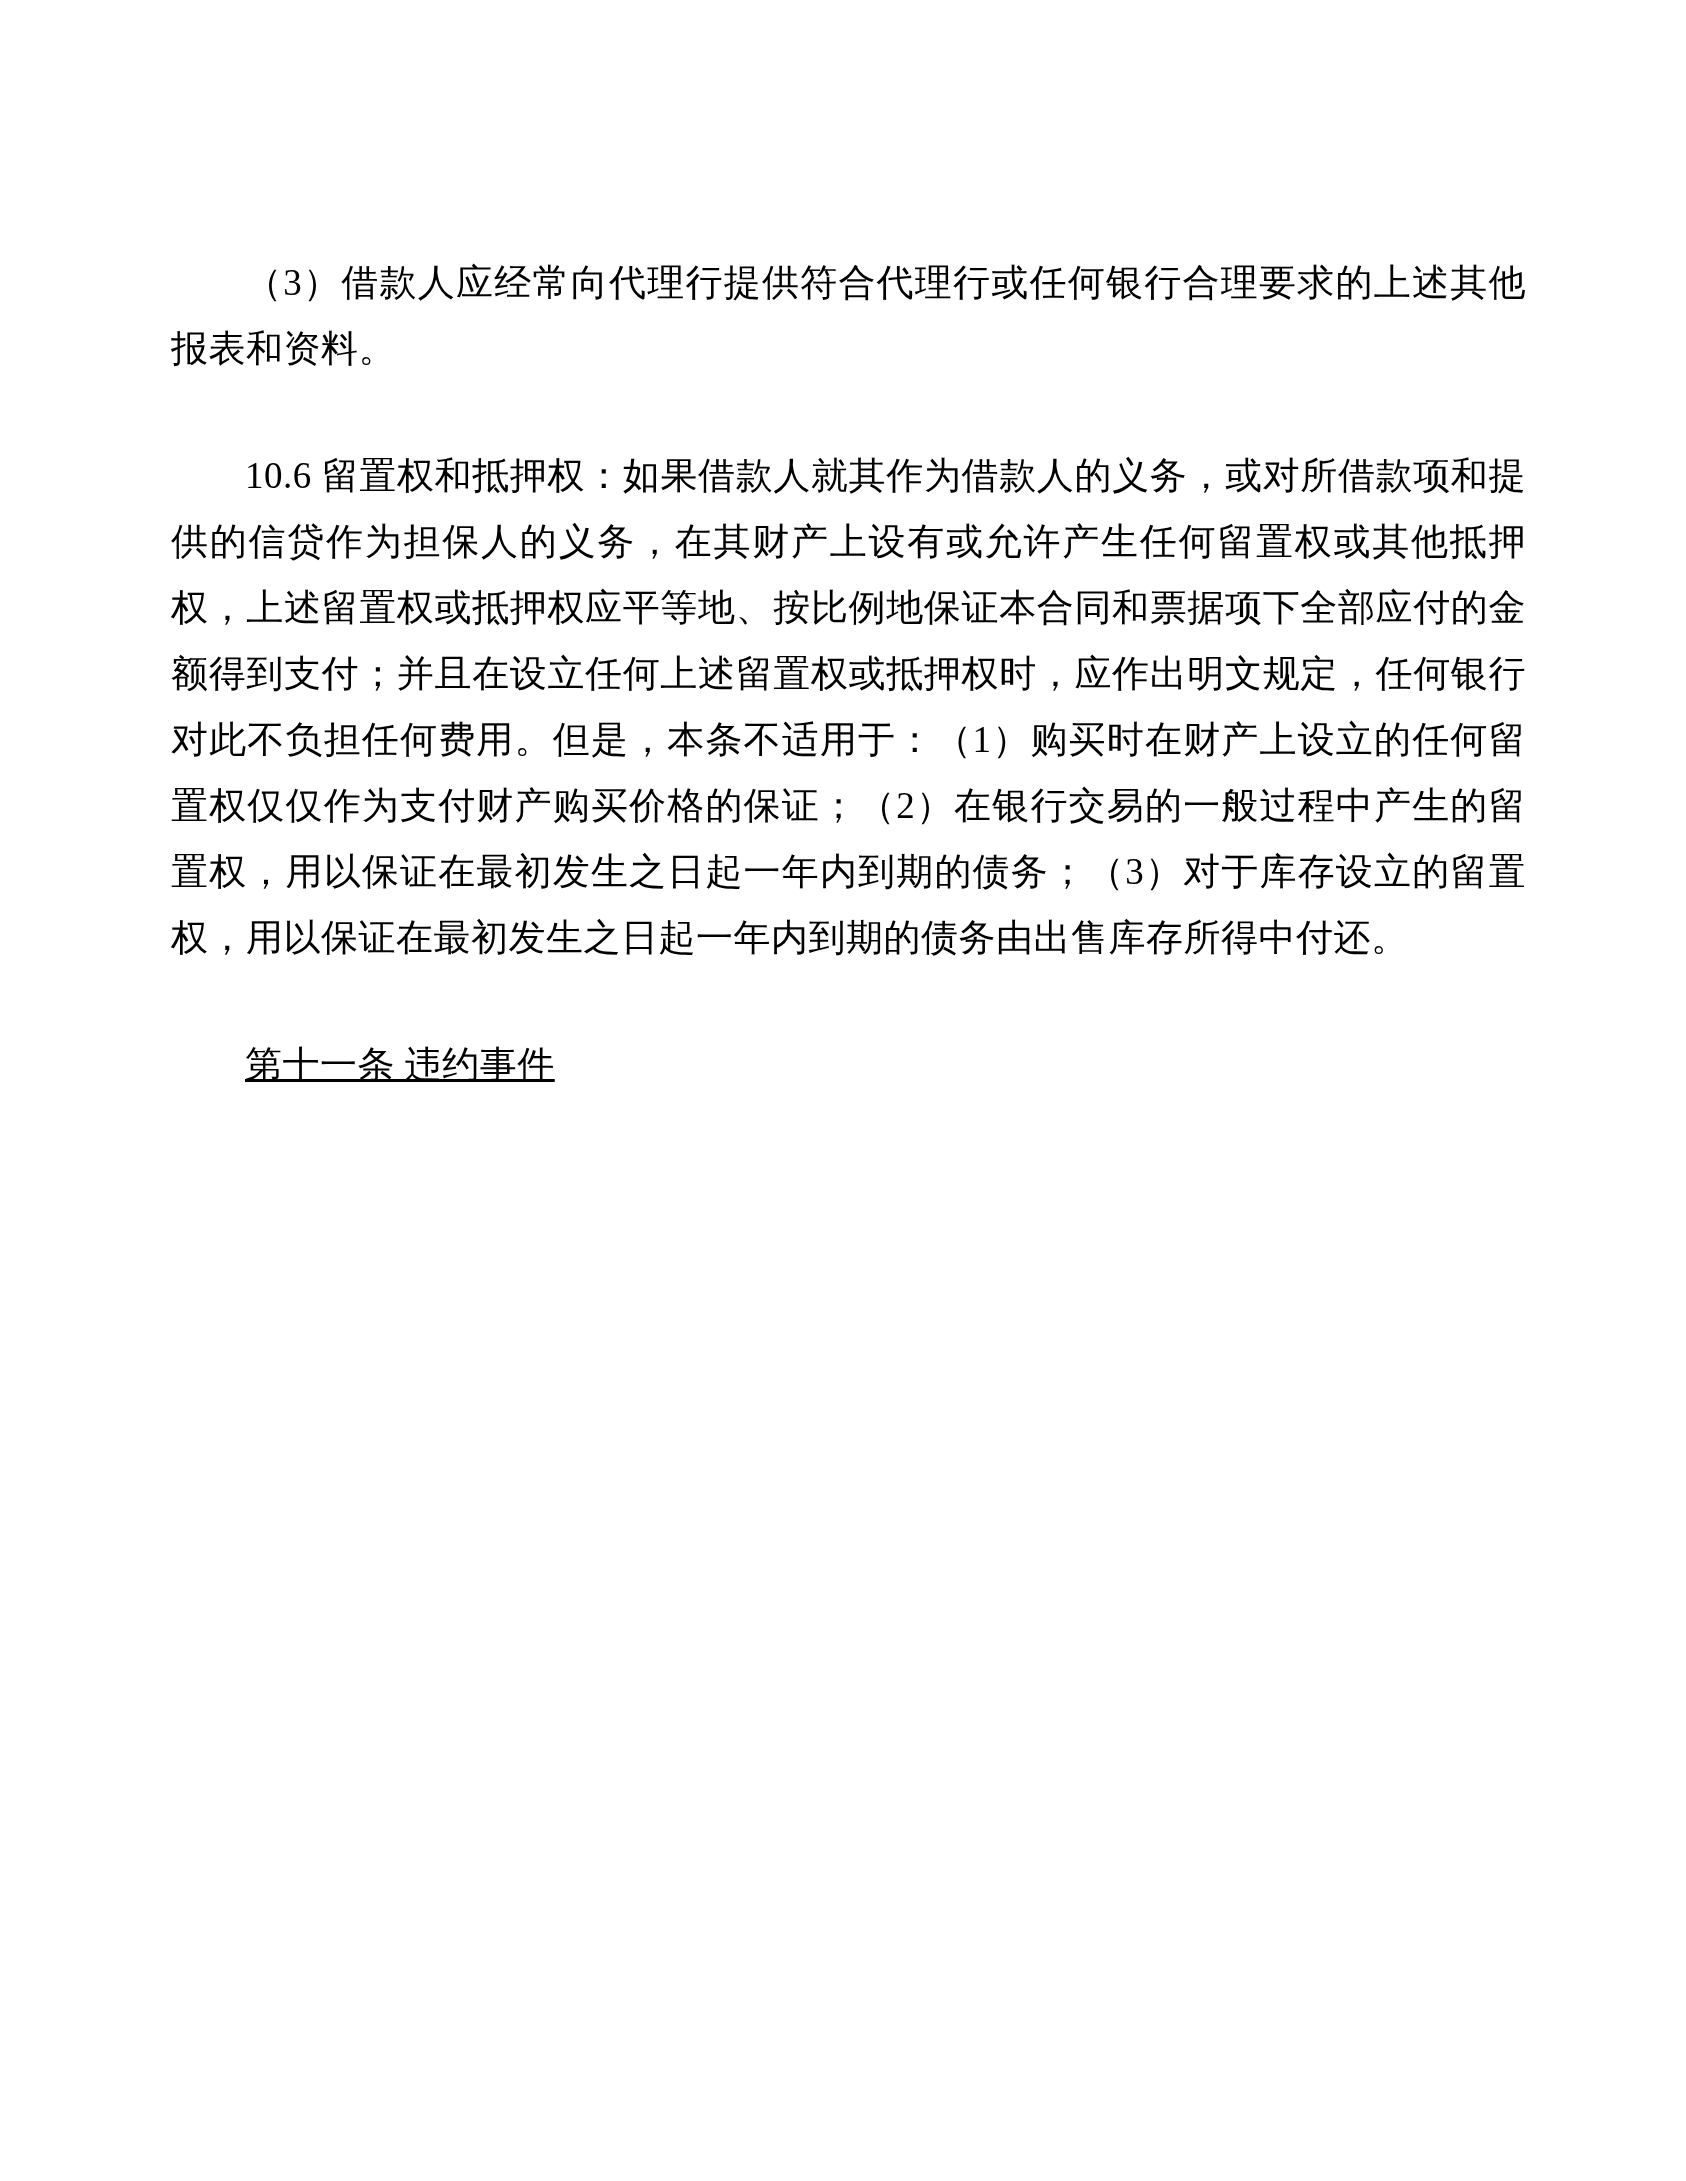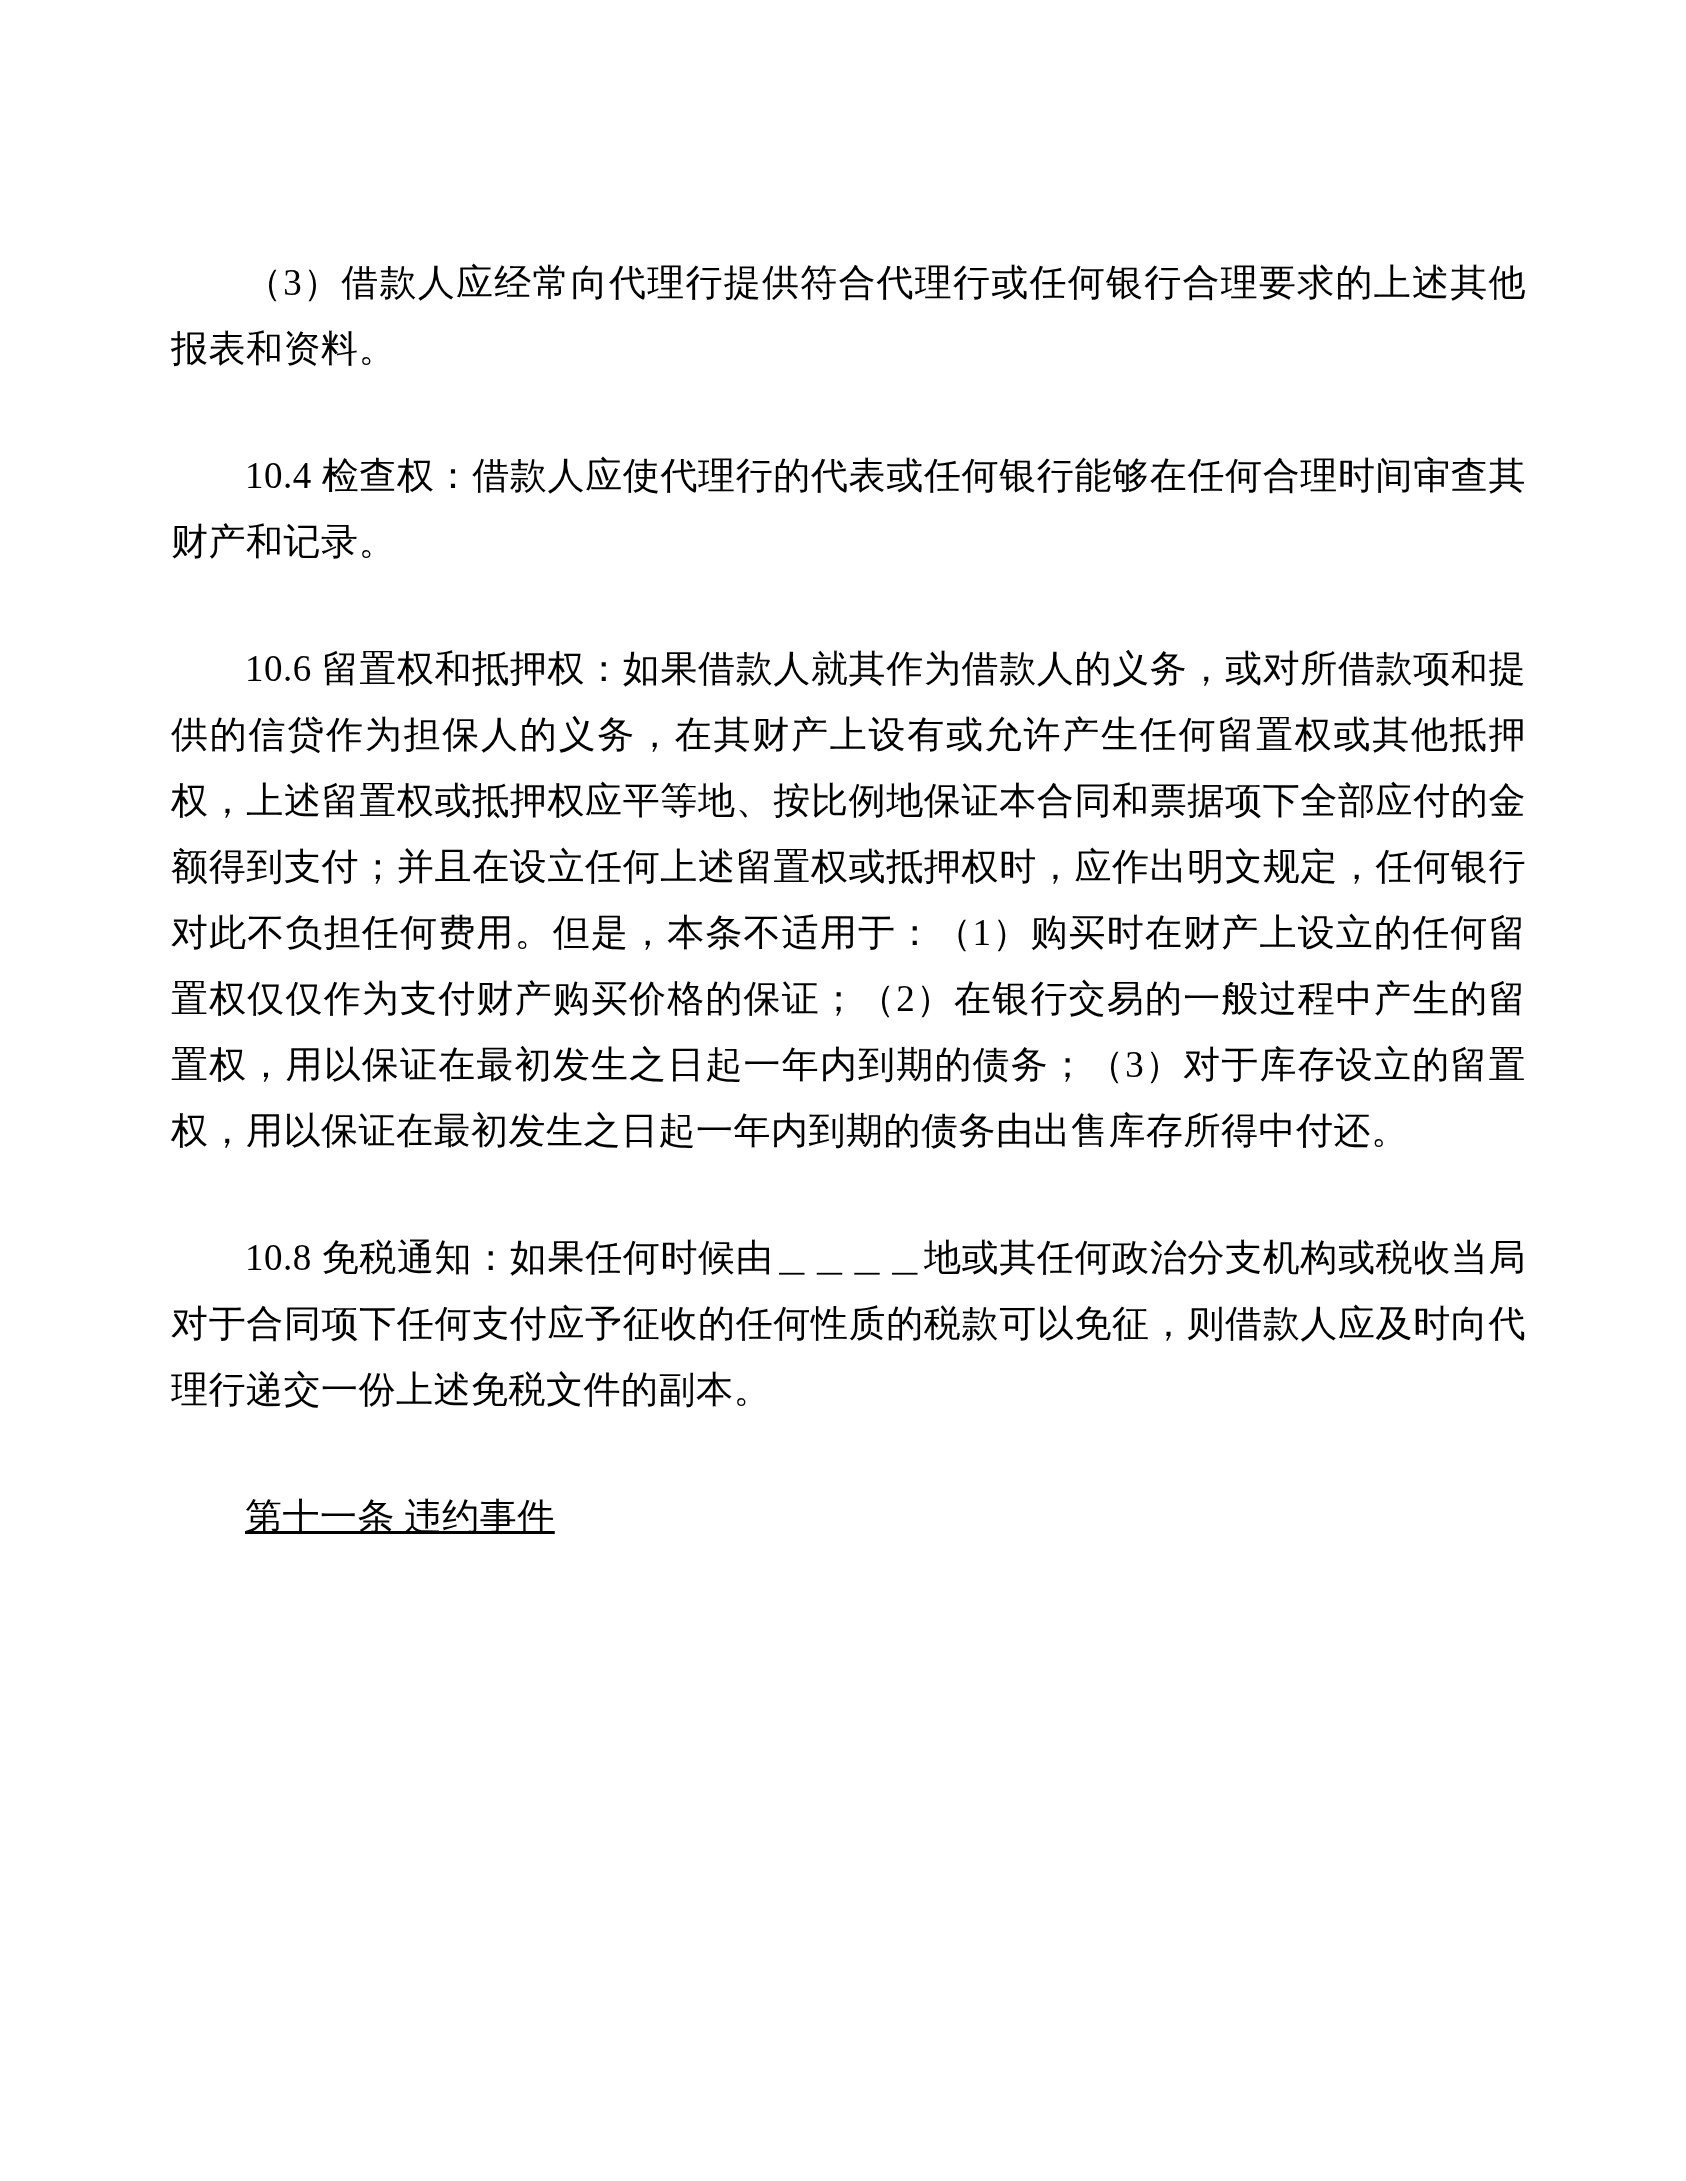--- a/index.html
+++ b/index.html
@@ -40,7 +40,6 @@
 <div class="page">
   <p class="para">（3）借款人应经常向代理行提供符合代理行或任何银行合理要求的上述其他报表和资料。</p>
 
-  <p class="para">10.4 检查权：借款人应使代理行的代表或任何银行能够在任何合理时间审查其财产和记录。</p>
 
 
   <p class="para">10.6 留置权和抵押权：如果借款人就其作为借款人的义务，或对所借款项和提供的信贷作为担保人的义务，在其财产上设有或允许产生任何留置权或其他抵押权，上述留置权或抵押权应平等地、按比例地保证本合同和票据项下全部应付的金额得到支付；并且在设立任何上述留置权或抵押权时，应作出明文规定，任何银行对此不负担任何费用。但是，本条不适用于：（1）购买时在财产上设立的任何留置权仅仅作为支付财产购买价格的保证；（2）在银行交易的一般过程中产生的留置权，用以保证在最初发生之日起一年内到期的债务；（3）对于库存设立的留置权，用以保证在最初发生之日起一年内到期的债务由出售库存所得中付还。</p>

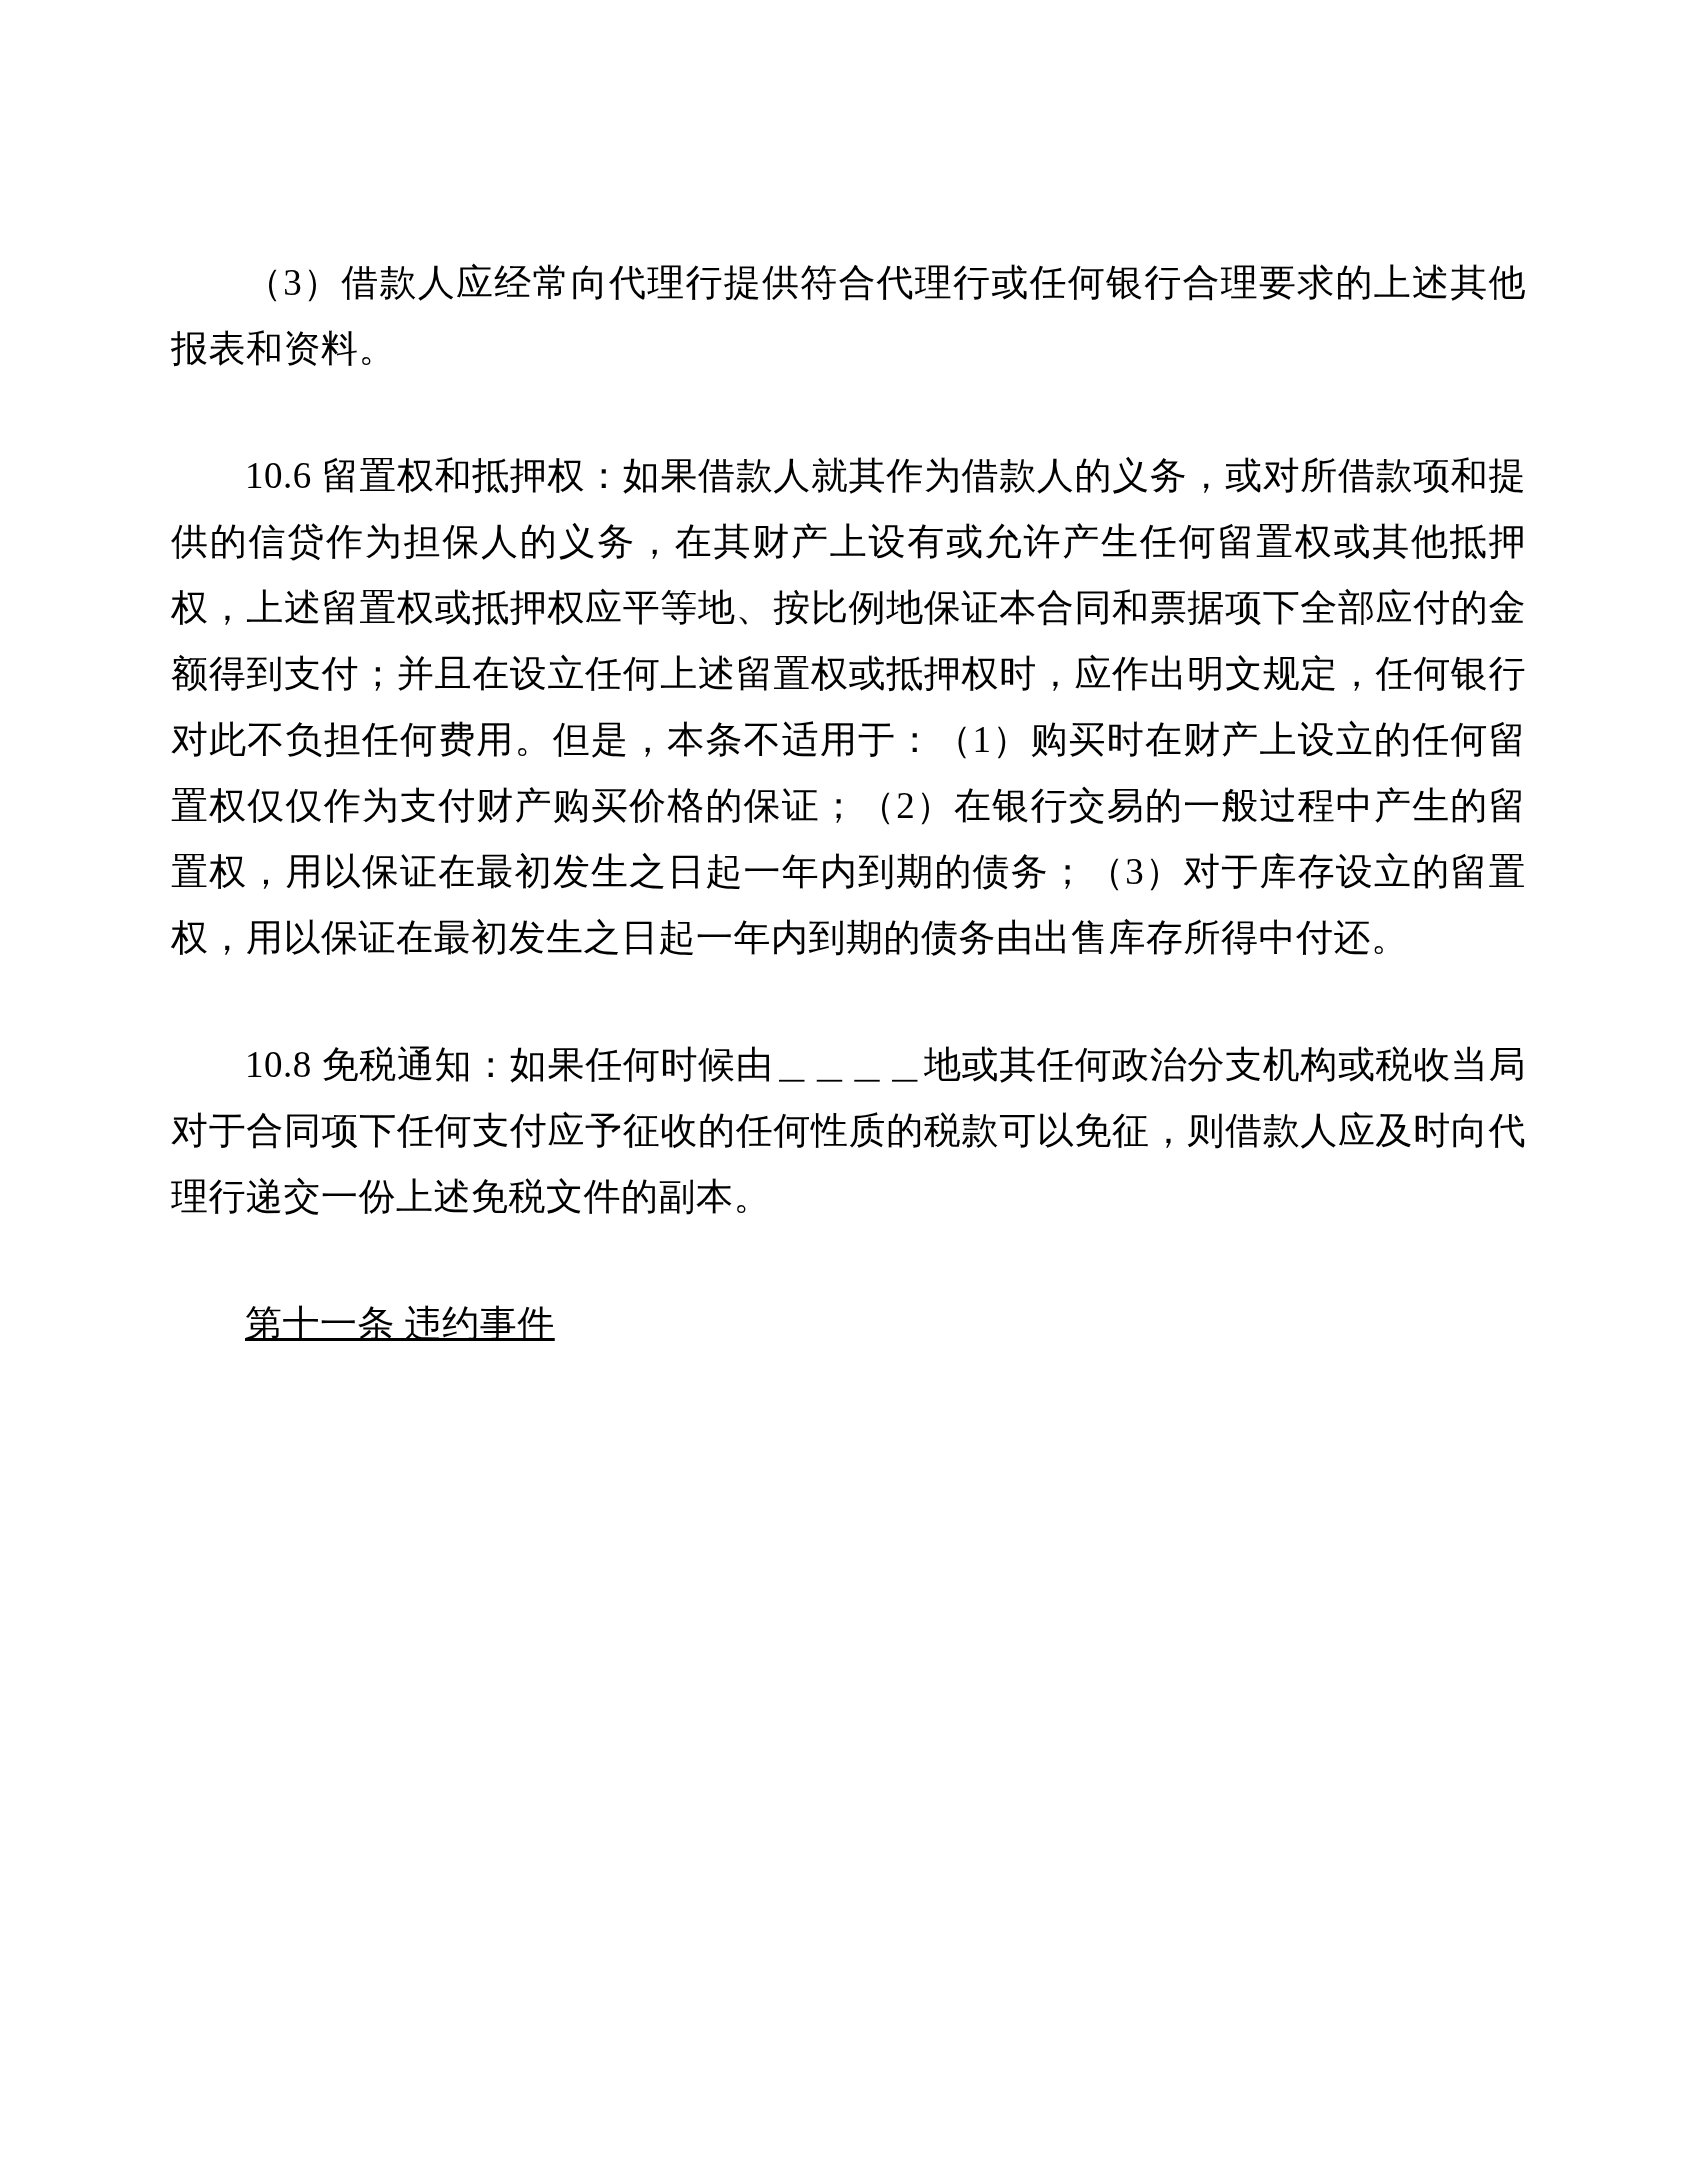--- a/index.html
+++ b/index.html
@@ -45,7 +45,6 @@
   <p class="para">10.6 留置权和抵押权：如果借款人就其作为借款人的义务，或对所借款项和提供的信贷作为担保人的义务，在其财产上设有或允许产生任何留置权或其他抵押权，上述留置权或抵押权应平等地、按比例地保证本合同和票据项下全部应付的金额得到支付；并且在设立任何上述留置权或抵押权时，应作出明文规定，任何银行对此不负担任何费用。但是，本条不适用于：（1）购买时在财产上设立的任何留置权仅仅作为支付财产购买价格的保证；（2）在银行交易的一般过程中产生的留置权，用以保证在最初发生之日起一年内到期的债务；（3）对于库存设立的留置权，用以保证在最初发生之日起一年内到期的债务由出售库存所得中付还。</p>
 
 
-  <p class="para">10.8 免税通知：如果任何时候由＿＿＿＿地或其任何政治分支机构或税收当局对于合同项下任何支付应予征收的任何性质的税款可以免征，则借款人应及时向代理行递交一份上述免税文件的副本。</p>
 
   <p class="para heading">第十一条 违约事件</p>
 </div>

